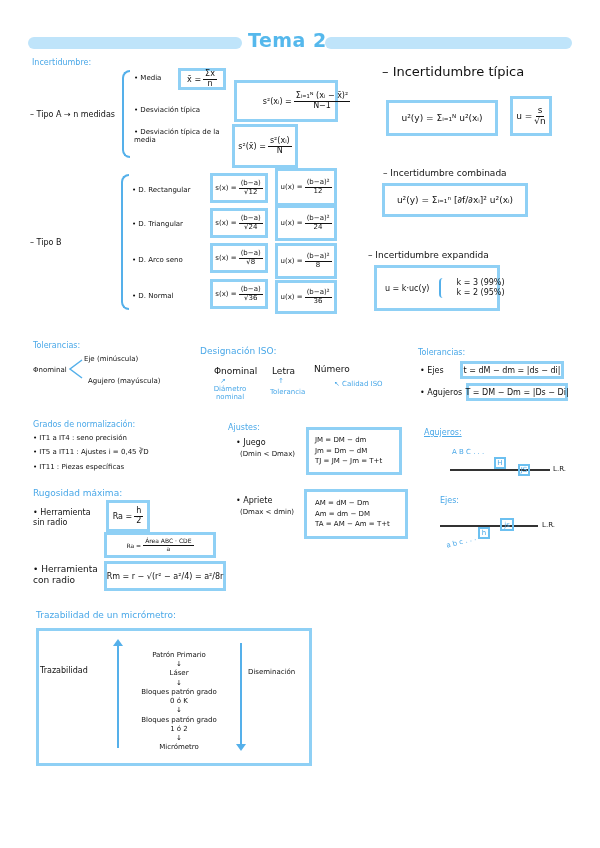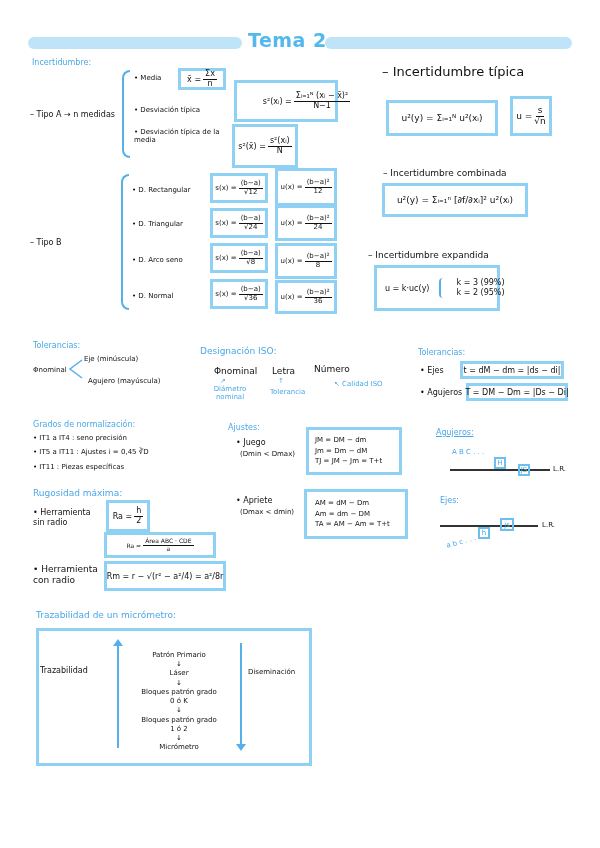--- a/index.html
+++ b/index.html
@@ -207,7 +207,7 @@
   <span>TA = AM − Am = T+t</span>
 </div>
 
-<div class="abs hw blue" style="left:436px; top:428px;text-decoration:underline;">Agujeros:</div>
+<div class="abs hw blue" style="left:424px; top:428px;text-decoration:underline;">Agujeros:</div>
 <div class="abs hw hw-sm blue" style="left:452px; top:448px;">A B C . . .</div>
 <div class="hline" style="left:450px; top:469px; width:100px;"></div>
 <div class="mini-box" style="left:494px; top:457px; width:12px; height:12px;">H</div>

